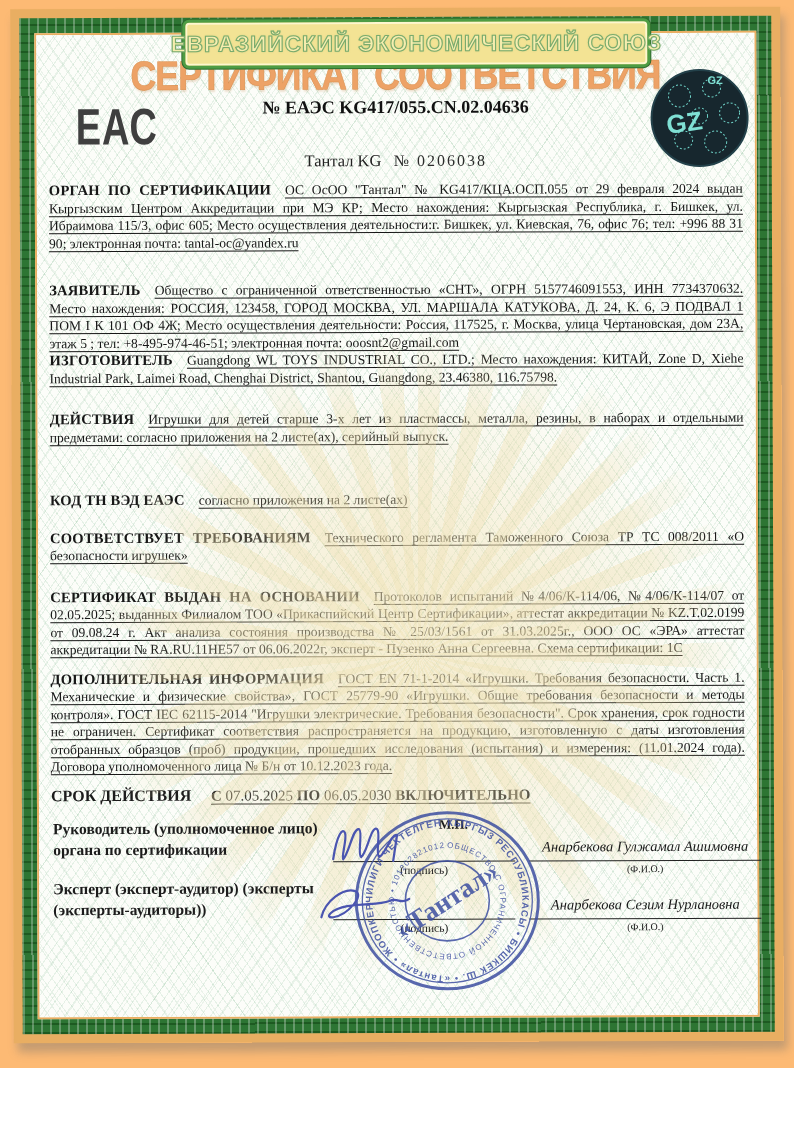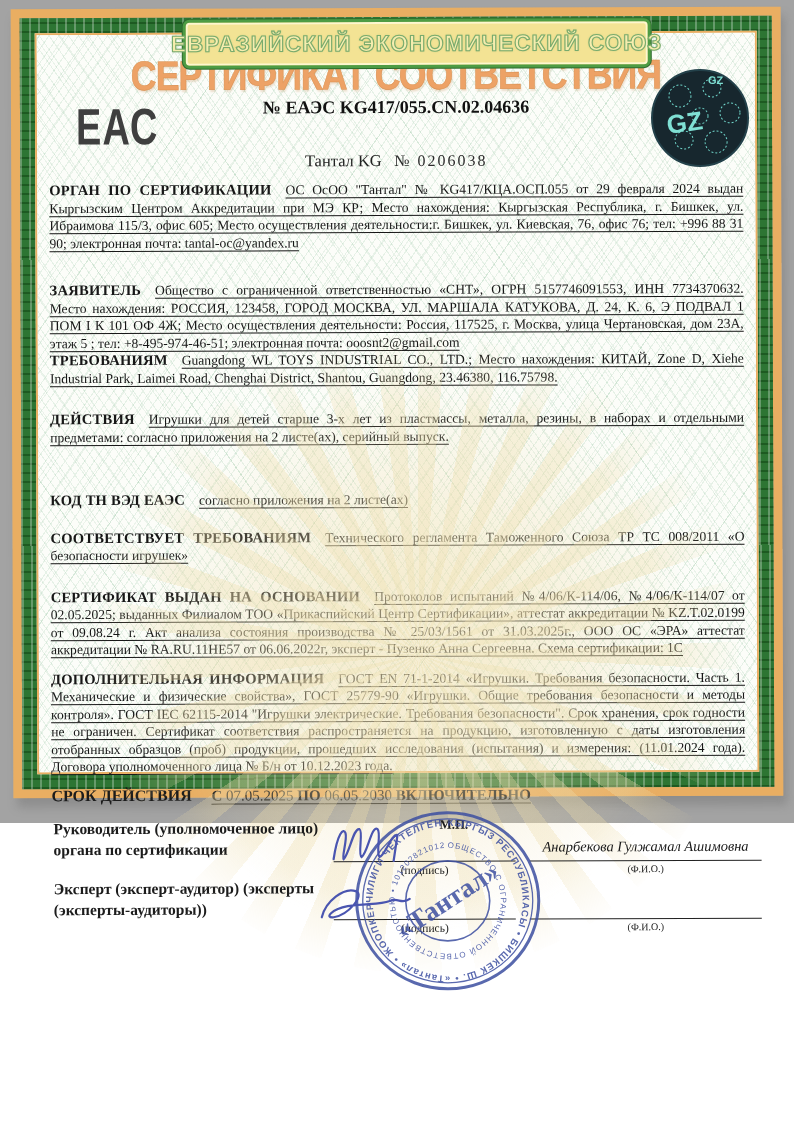--- a/index.html
+++ b/index.html
@@ -5,7 +5,7 @@
   html,body{margin:0;padding:0;}
   body{width:794px;height:1123px;background:#ffffff;overflow:hidden;
        font-family:"Liberation Serif", serif;color:#1c1c1c;}
-  .page{position:relative;width:794px;height:823px;background:#a3a3a3;}
+  .page{position:relative;width:794px;height:1068px;background:#fdba74;}
 
   
   .cert{position:absolute;left:12px;top:8px;right:12px;bottom:26px;

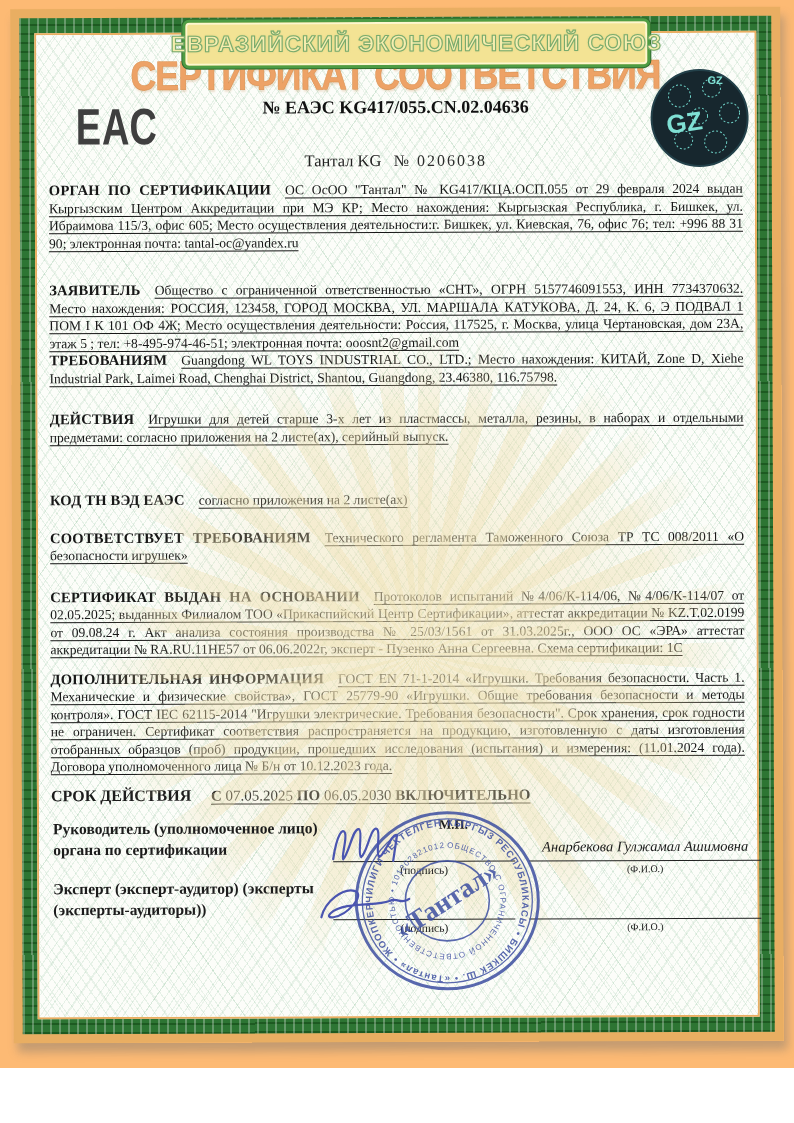--- a/index.html
+++ b/index.html
@@ -108,7 +108,7 @@
           <b class="lbl">ЗАЯВИТЕЛЬ</b><span class="val">Общество с ограниченной ответственностью «СНТ», ОГРН 5157746091553, ИНН 7734370632. Место нахождения: РОССИЯ, 123458, ГОРОД МОСКВА, УЛ. МАРШАЛА КАТУКОВА, Д. 24, К. 6, Э ПОДВАЛ 1 ПОМ I К 101 ОФ 4Ж; Место осуществления деятельности: Россия, 117525, г. Москва, улица Чертановская, дом 23А, этаж 5 ; тел: +8-495-974-46-51; электронная почта: ooosnt2@gmail.com</span>
         </p>
         <p class="sec s2">
-          <b class="lbl">ТРЕБОВАНИЯМ</b><span class="val">Guangdong WL TOYS INDUSTRIAL CO., LTD.; Место нахождения: КИТАЙ, Zone D, Xiehe Industrial Park, Laimei Road, Chenghai District, Shantou, Guangdong, 23.46380, 116.75798.</span>
+          <b class="lbl">ИЗГОТОВИТЕЛЬ</b><span class="val">Guangdong WL TOYS INDUSTRIAL CO., LTD.; Место нахождения: КИТАЙ, Zone D, Xiehe Industrial Park, Laimei Road, Chenghai District, Shantou, Guangdong, 23.46380, 116.75798.</span>
         </p>
         <p class="sec s3">
           <b class="lbl">ДЕЙСТВИЯ</b><span class="val">Игрушки для детей старше 3-х лет из пластмассы, металла, резины, в наборах и отдельными предметами: согласно приложения на 2 листе(ах), серийный выпуск.</span>

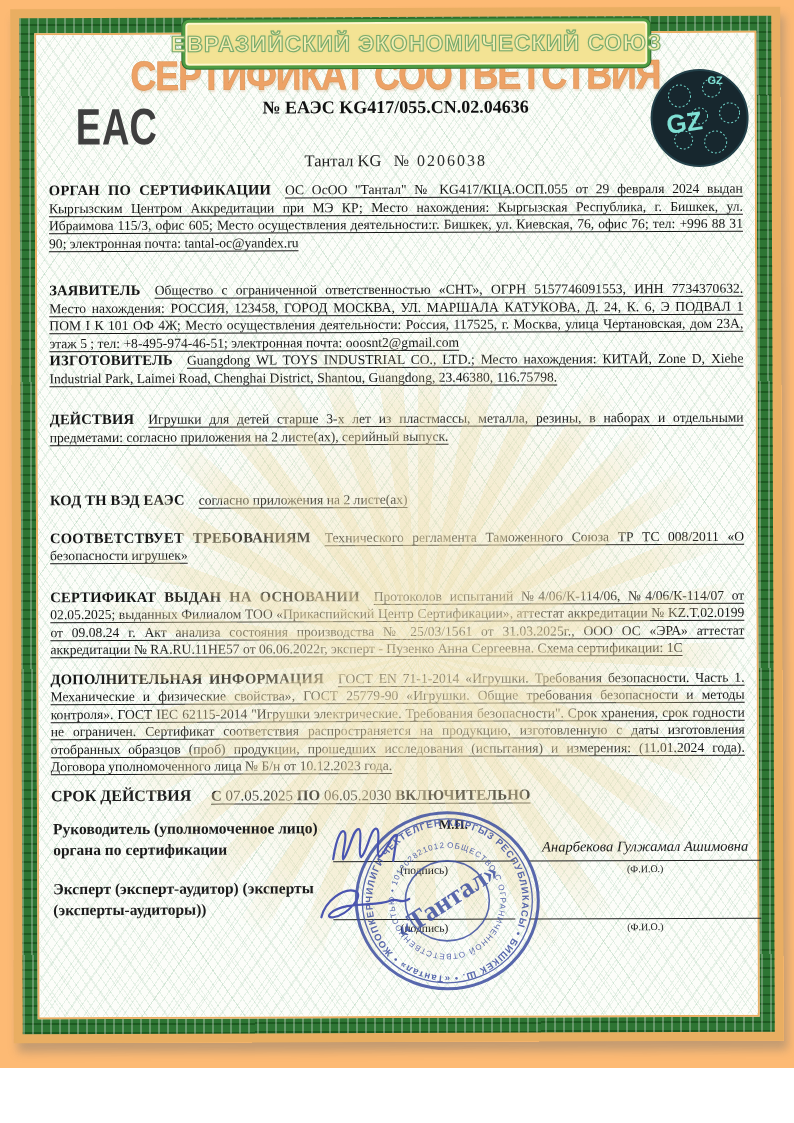--- a/index.html
+++ b/index.html
@@ -145,6 +145,7 @@
           <div class="name name1">Анарбекова Гулжамал Ашимовна</div>
           <div class="nameline nameline1"></div>
           <div class="cap-fio cap-fio1">(Ф.И.О.)</div>
+          <div class="name name2">Анарбекова Сезим Нурлановна</div>
           <div class="nameline nameline2"></div>
           <div class="cap-fio cap-fio2">(Ф.И.О.)</div>
 

